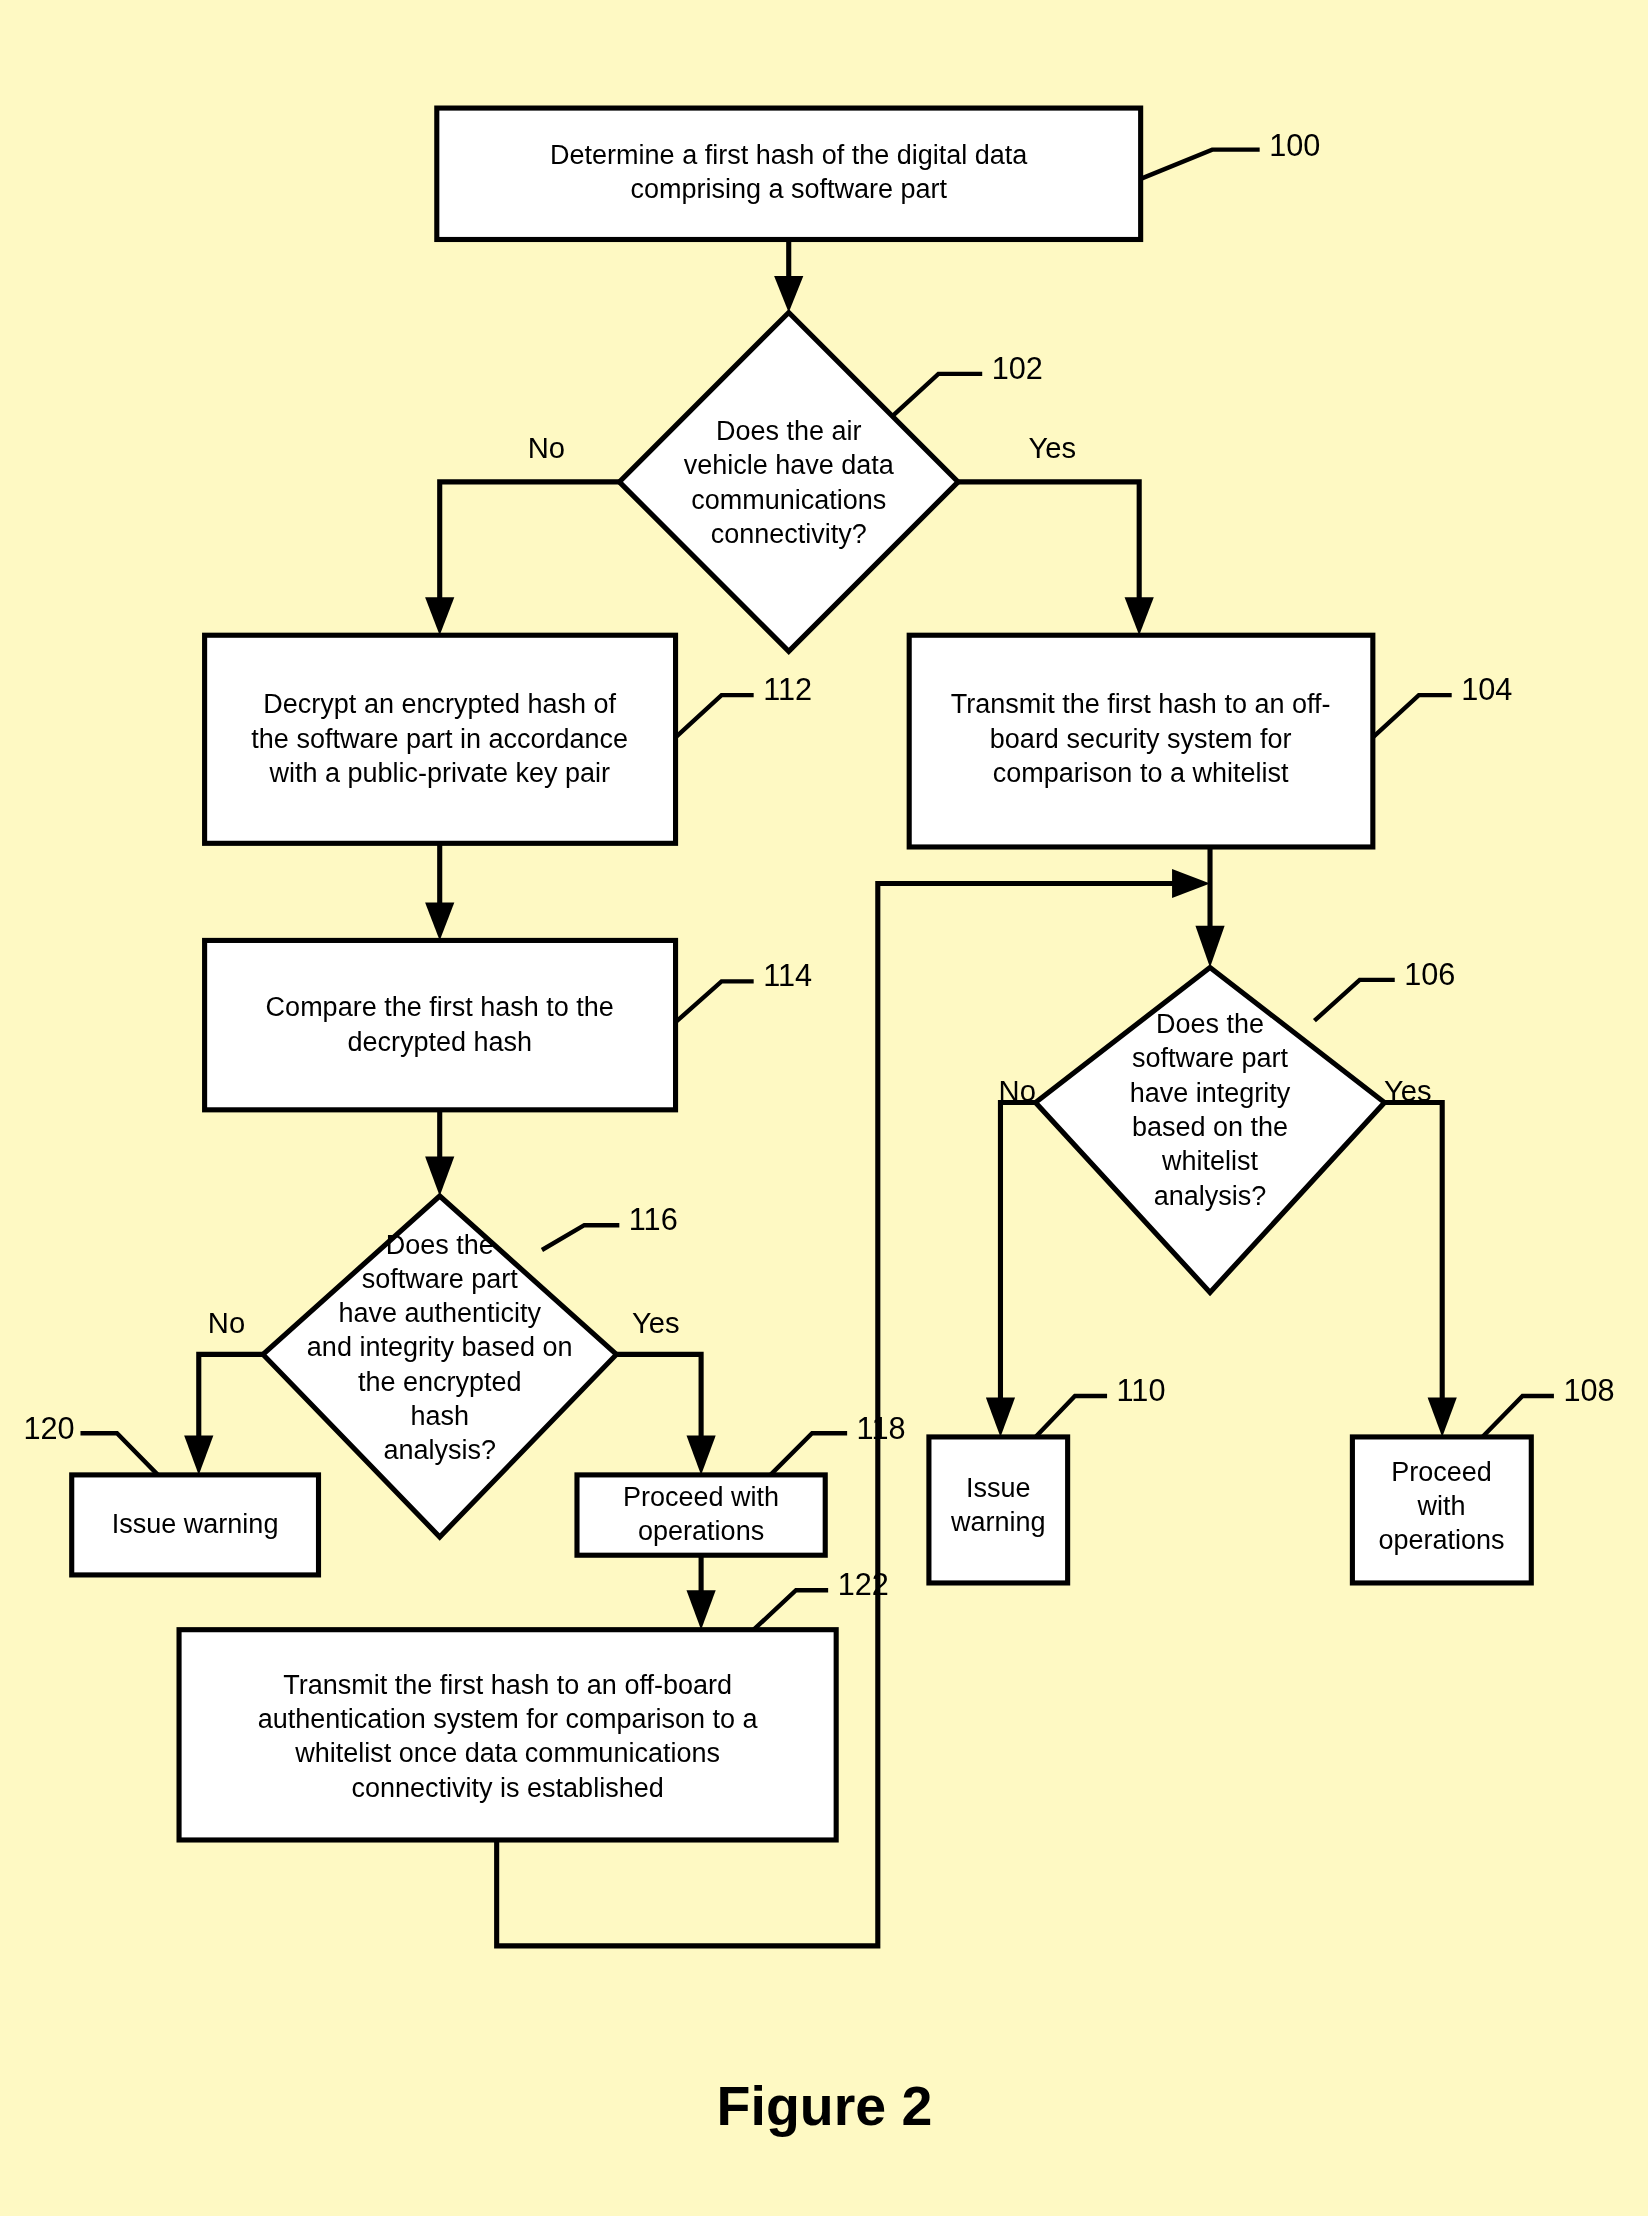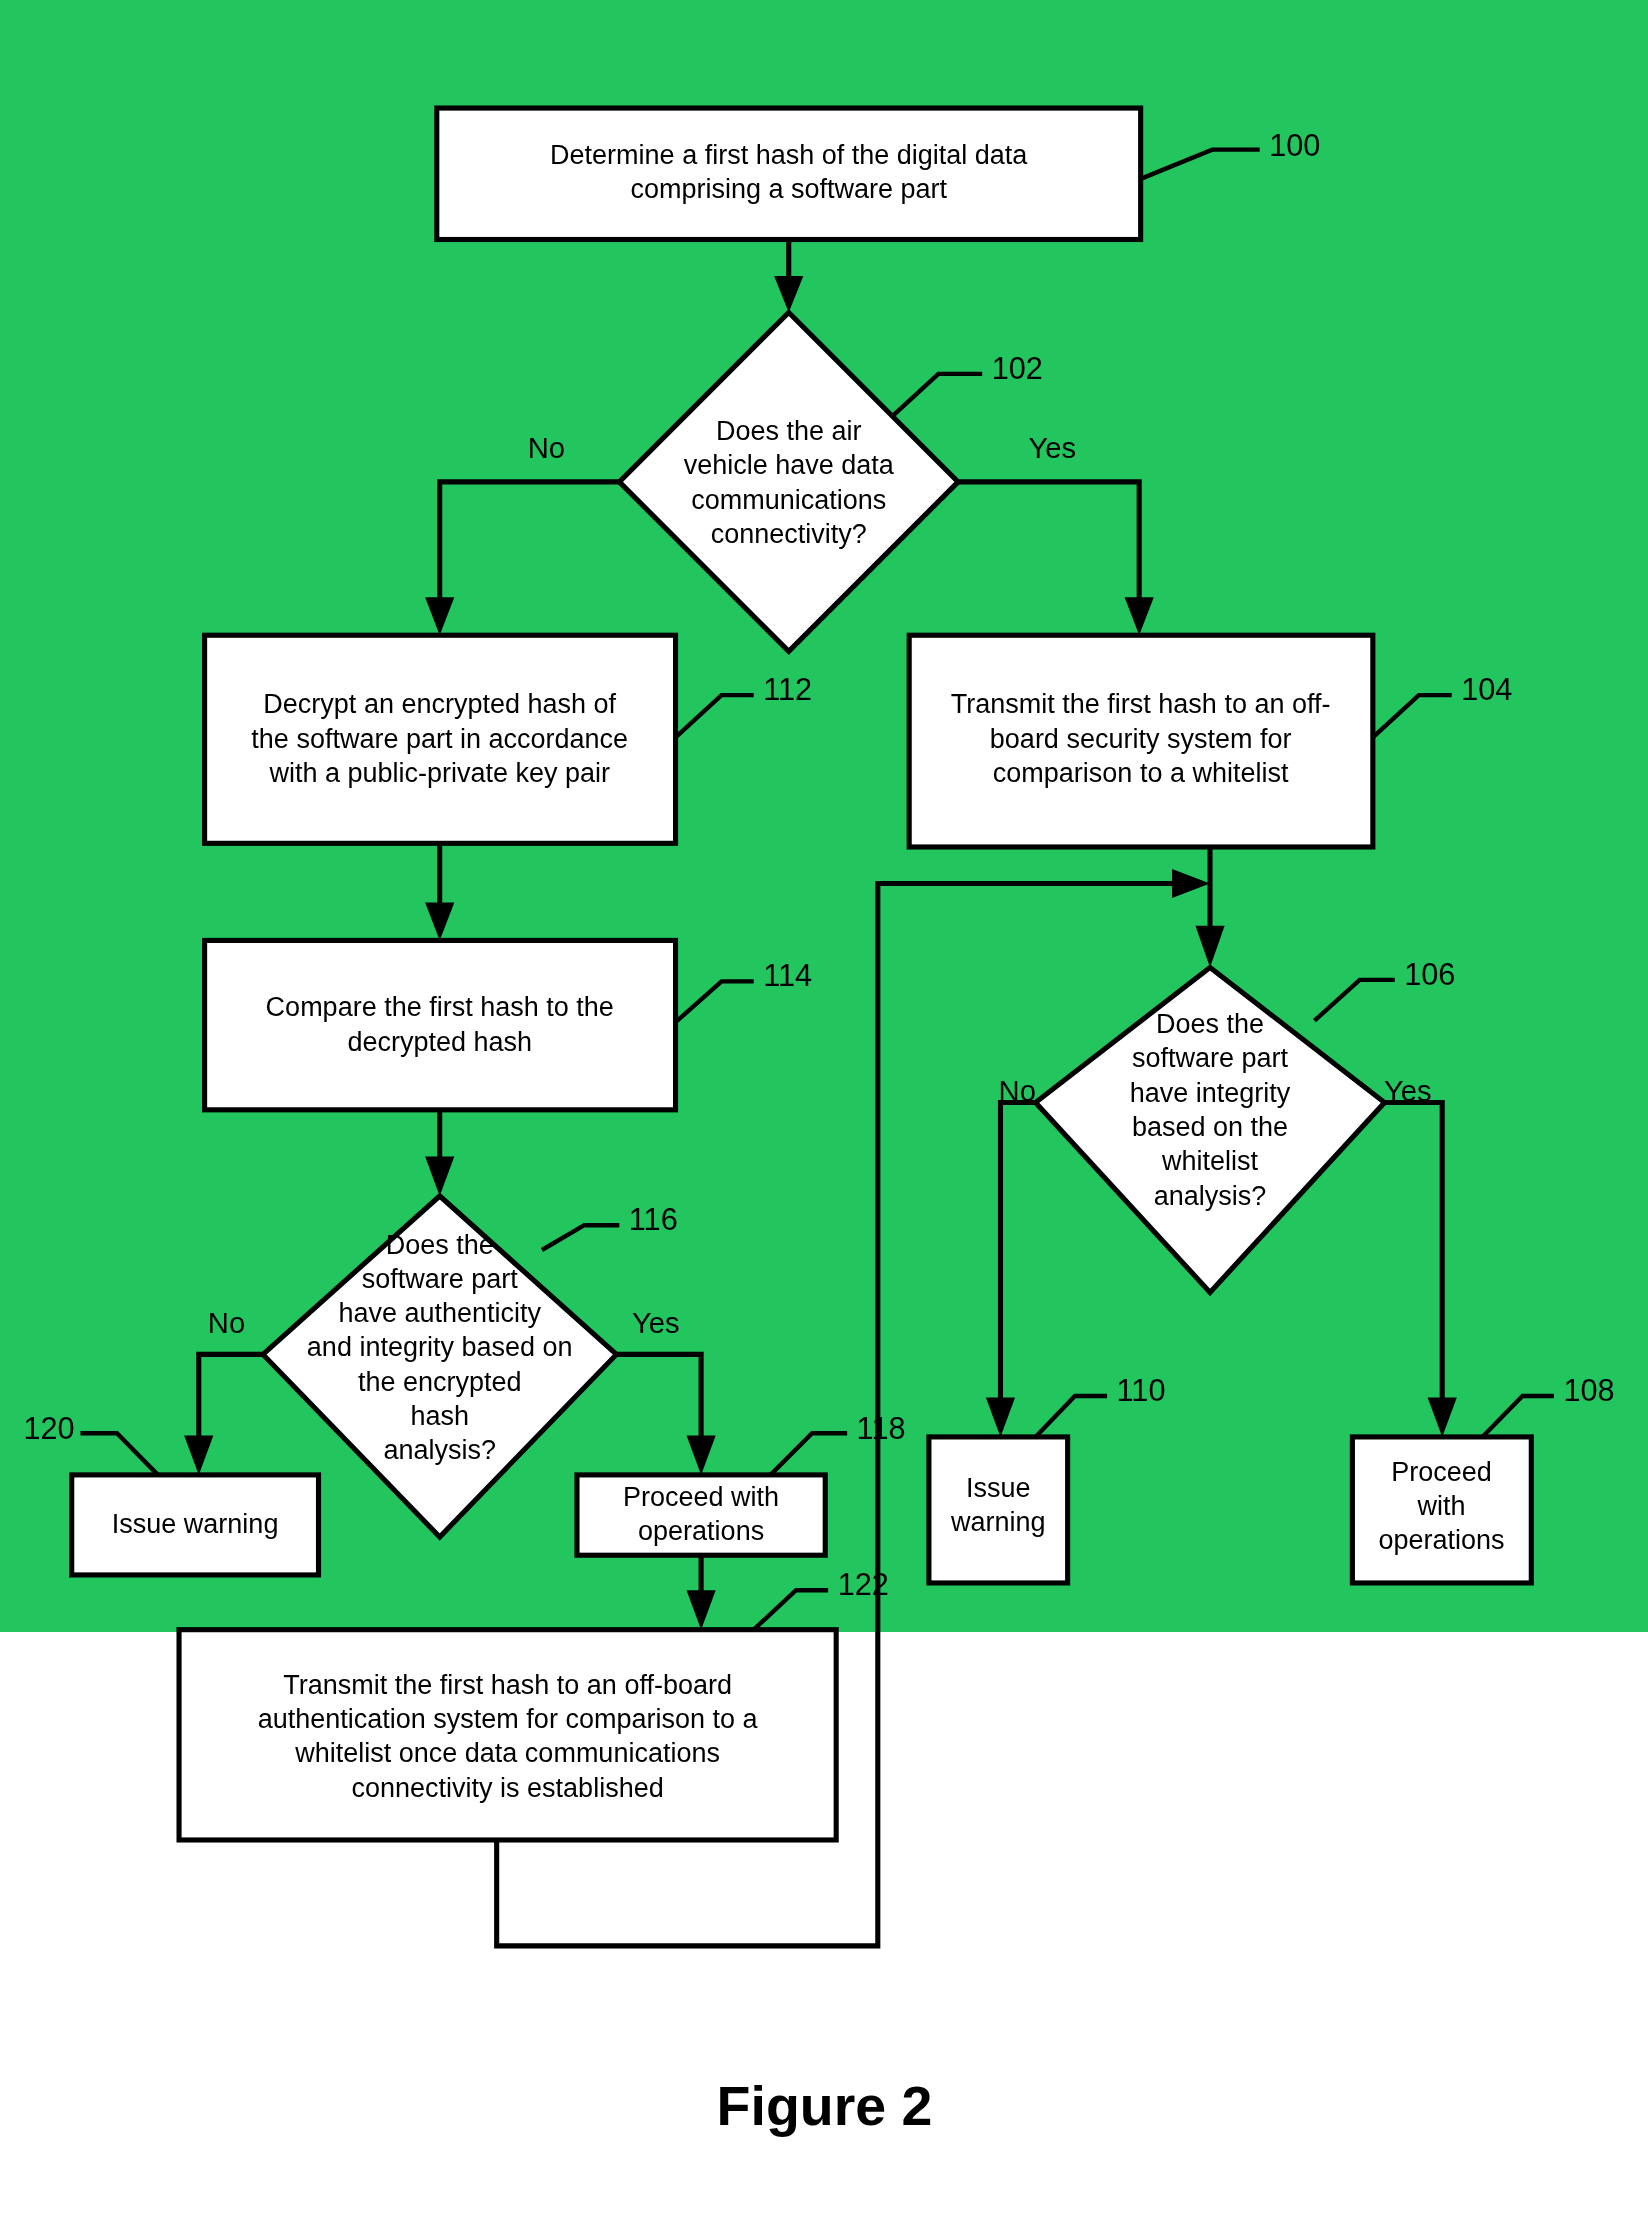--- a/index.html
+++ b/index.html
@@ -18,8 +18,8 @@
   #figure-root {
     position: relative;
     width: 1649px;
-    height: 1632px;
-    background: #22c55e;
+    height: 2216px;
+    background: #fef9c3;
   }
   svg#flow {
     position: absolute;

